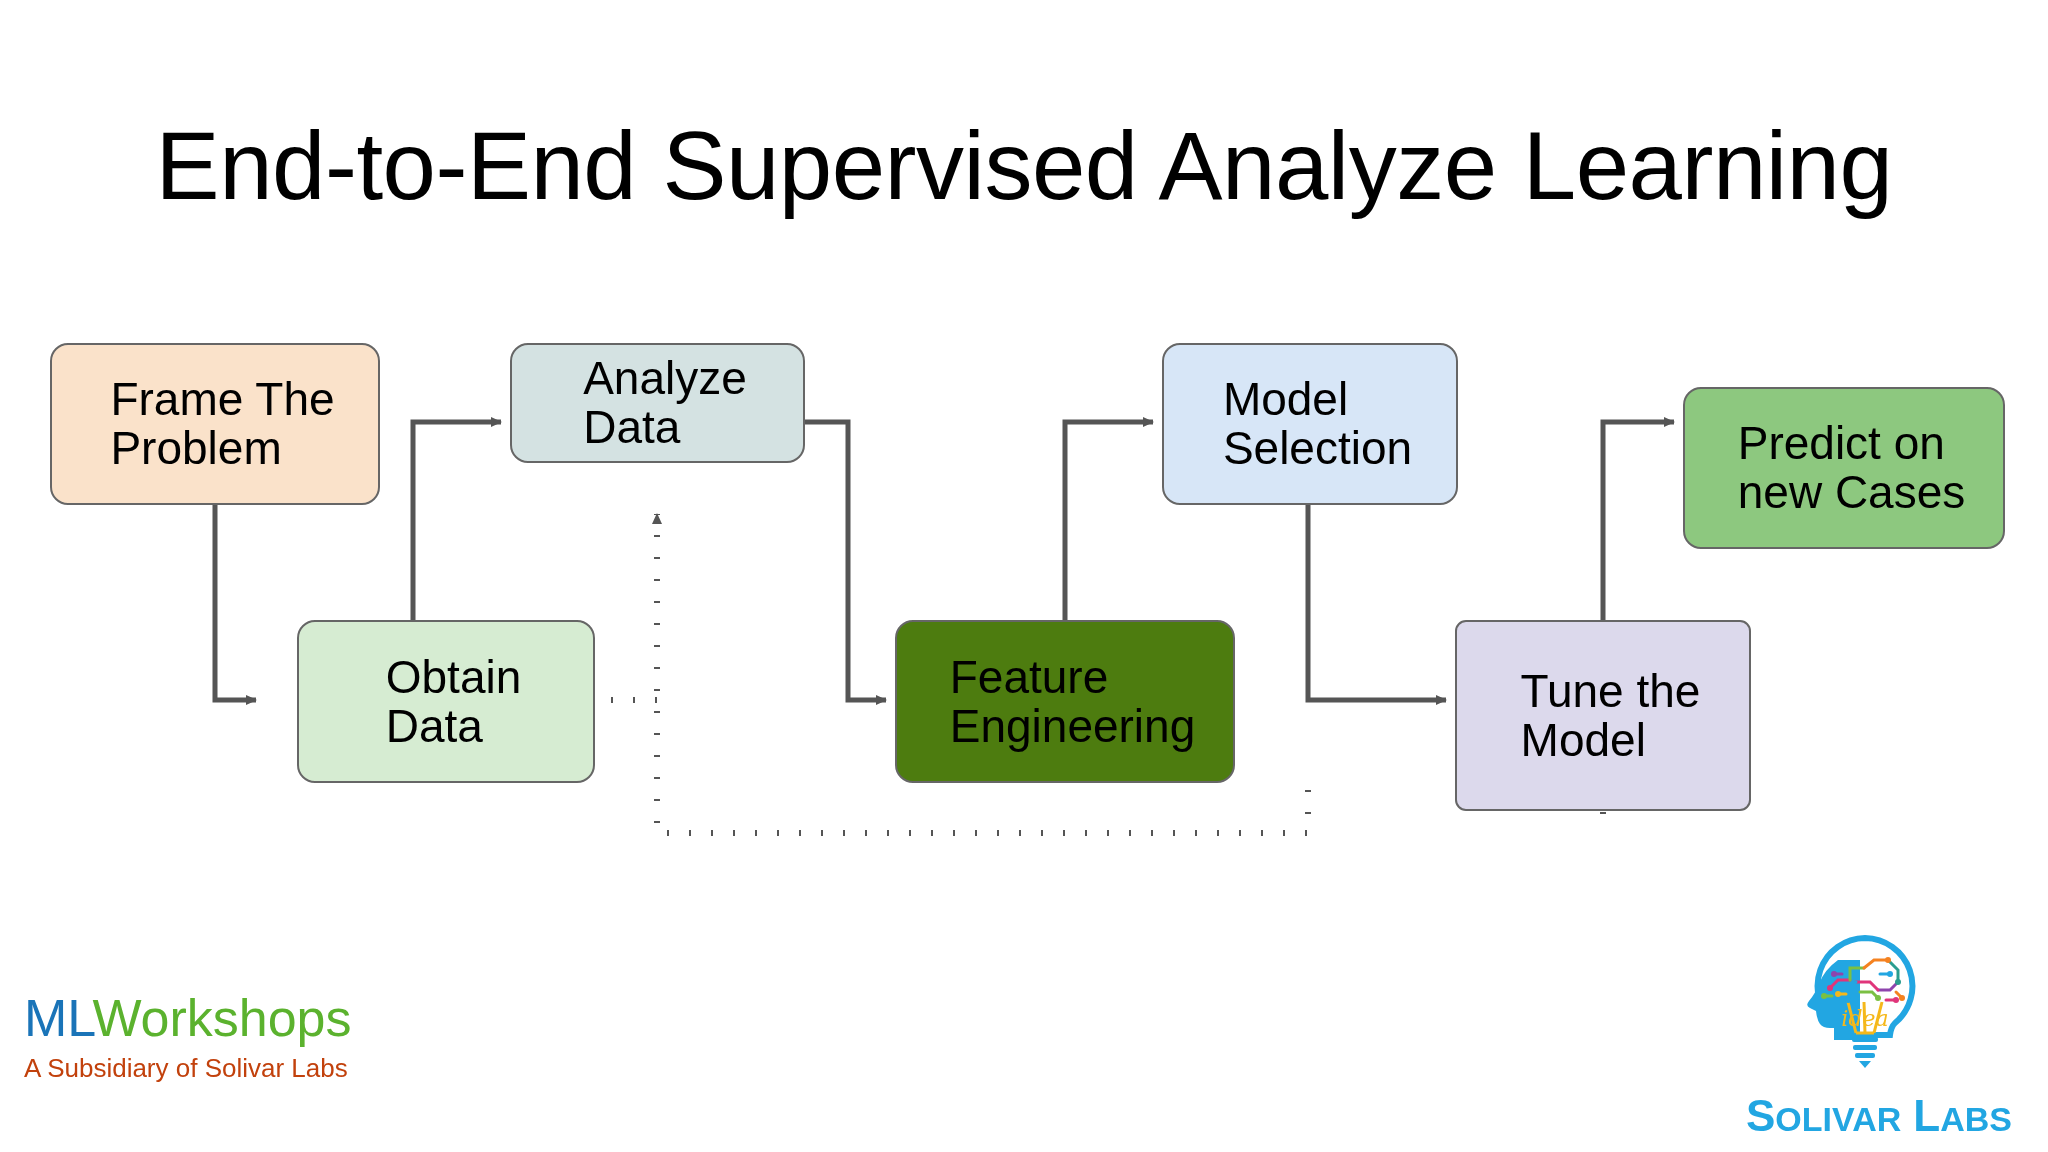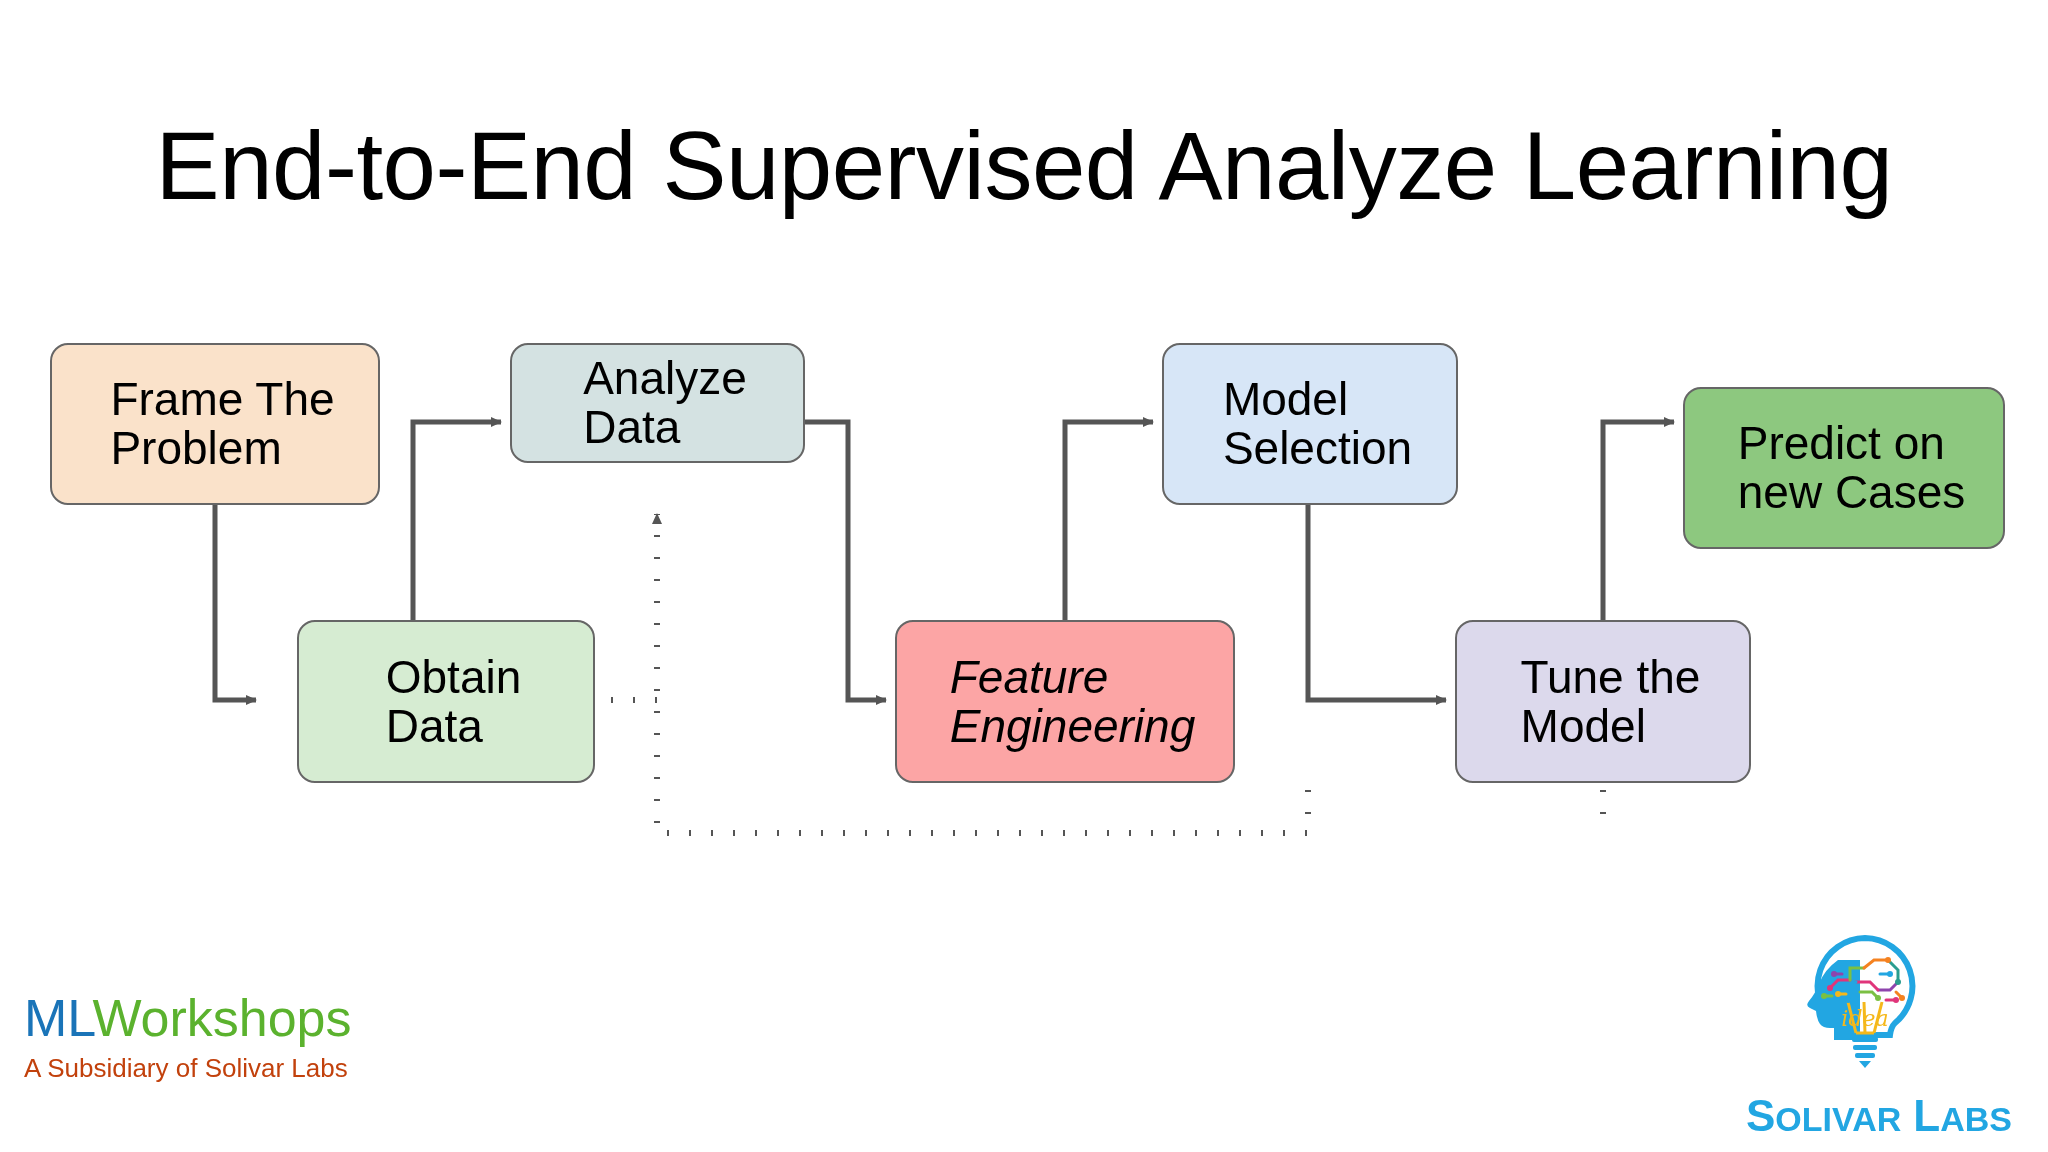--- a/index.html
+++ b/index.html
@@ -174,7 +174,7 @@
 Data</span>
   </div>
 
-  <div class="flow-node" style="left:895px; top:620px; width:340px; height:163px; background:#fca5a5;font-style:italic;">
+  <div class="flow-node" style="left:895px; top:620px; width:340px; height:163px; background:#4d7c0f;">
     <span>Feature
 Engineering</span>
   </div>

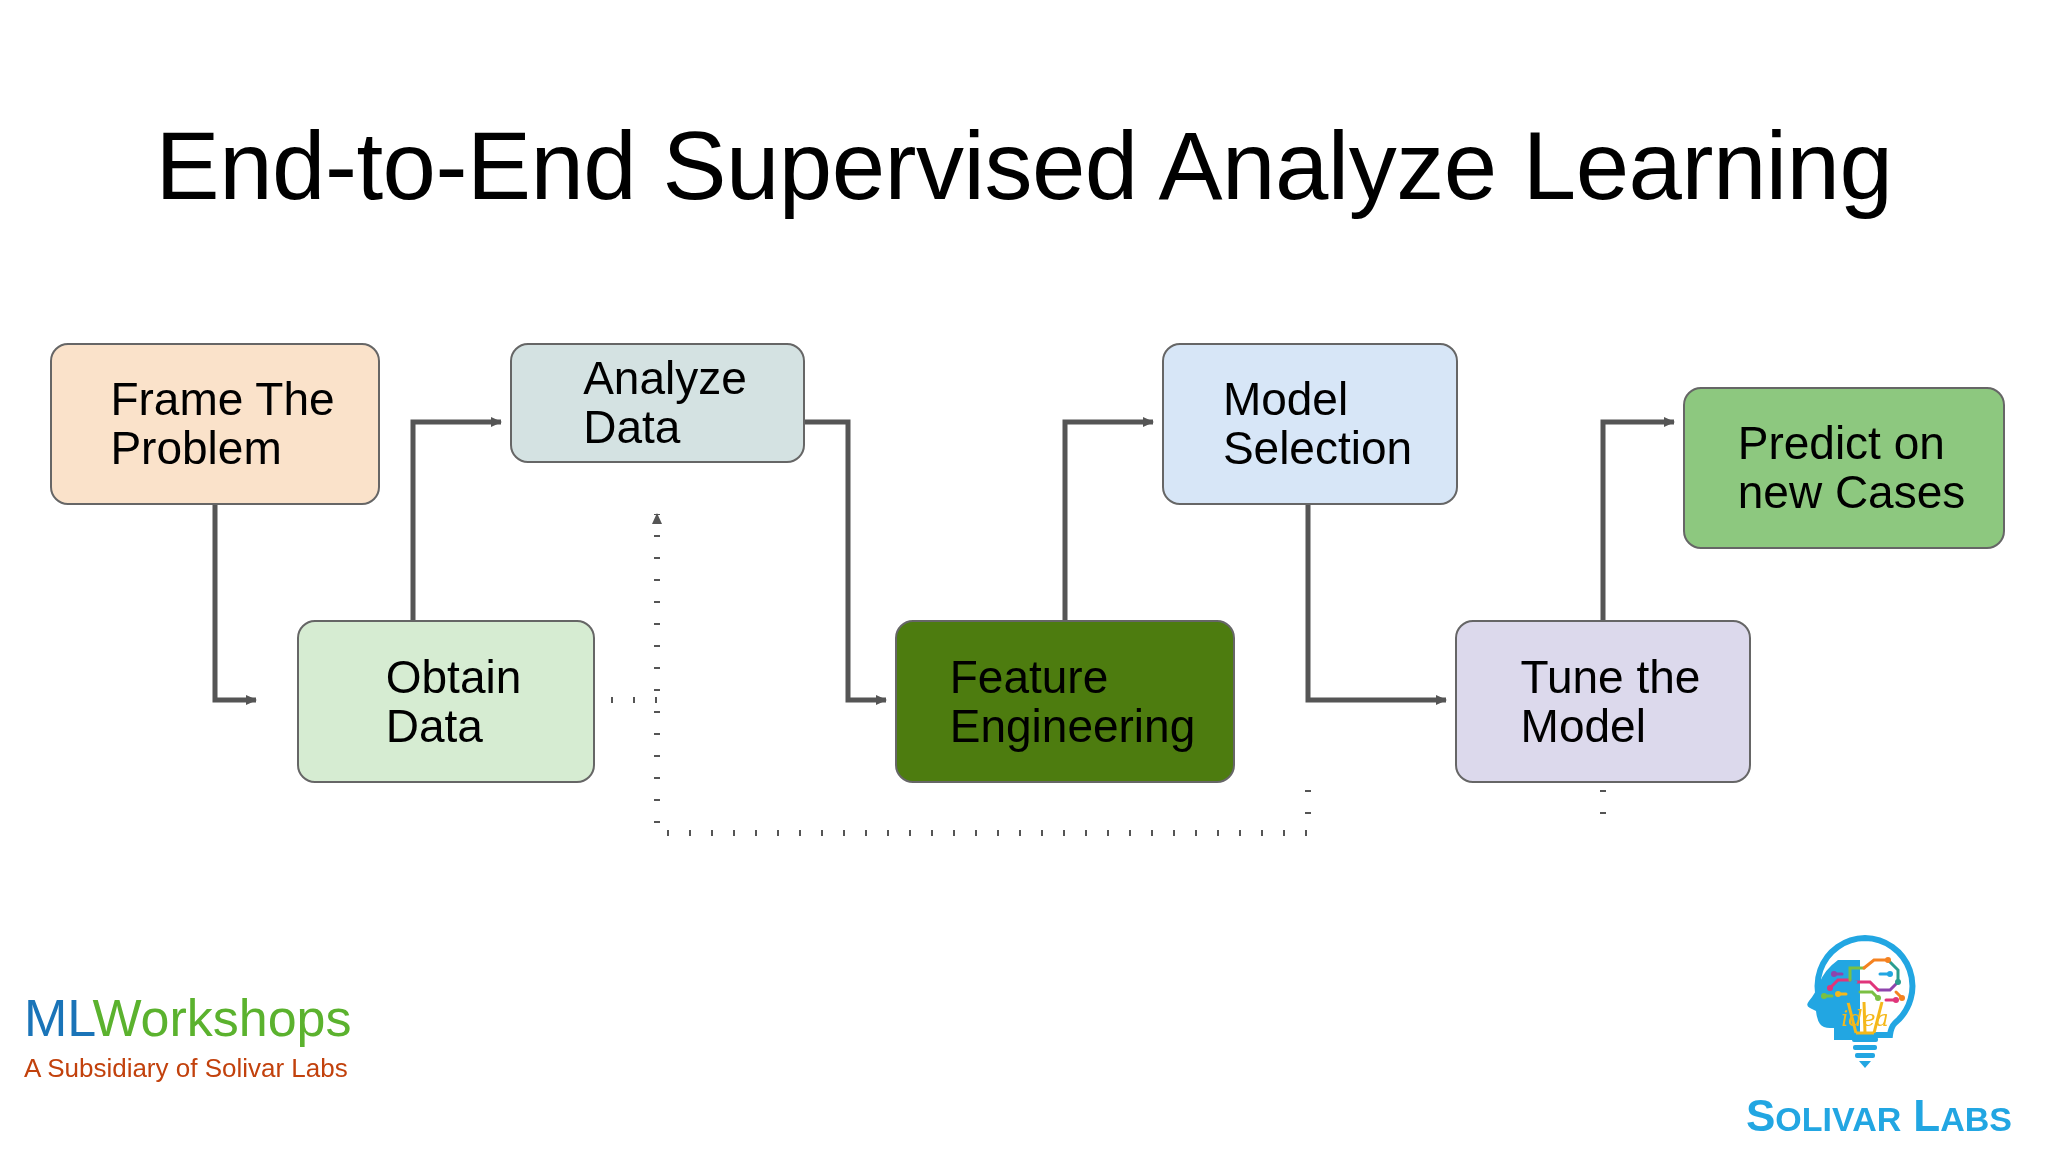--- a/index.html
+++ b/index.html
@@ -184,7 +184,7 @@
 Selection</span>
   </div>
 
-  <div class="flow-node" style="left:1455px; top:620px; width:296px; height:163px; background:#dcd9ec;">
+  <div class="flow-node" style="left:1455px; top:620px; width:296px; height:191px; background:#dcd9ec;border-radius:11px;">
     <span>Tune the
 Model</span>
   </div>

